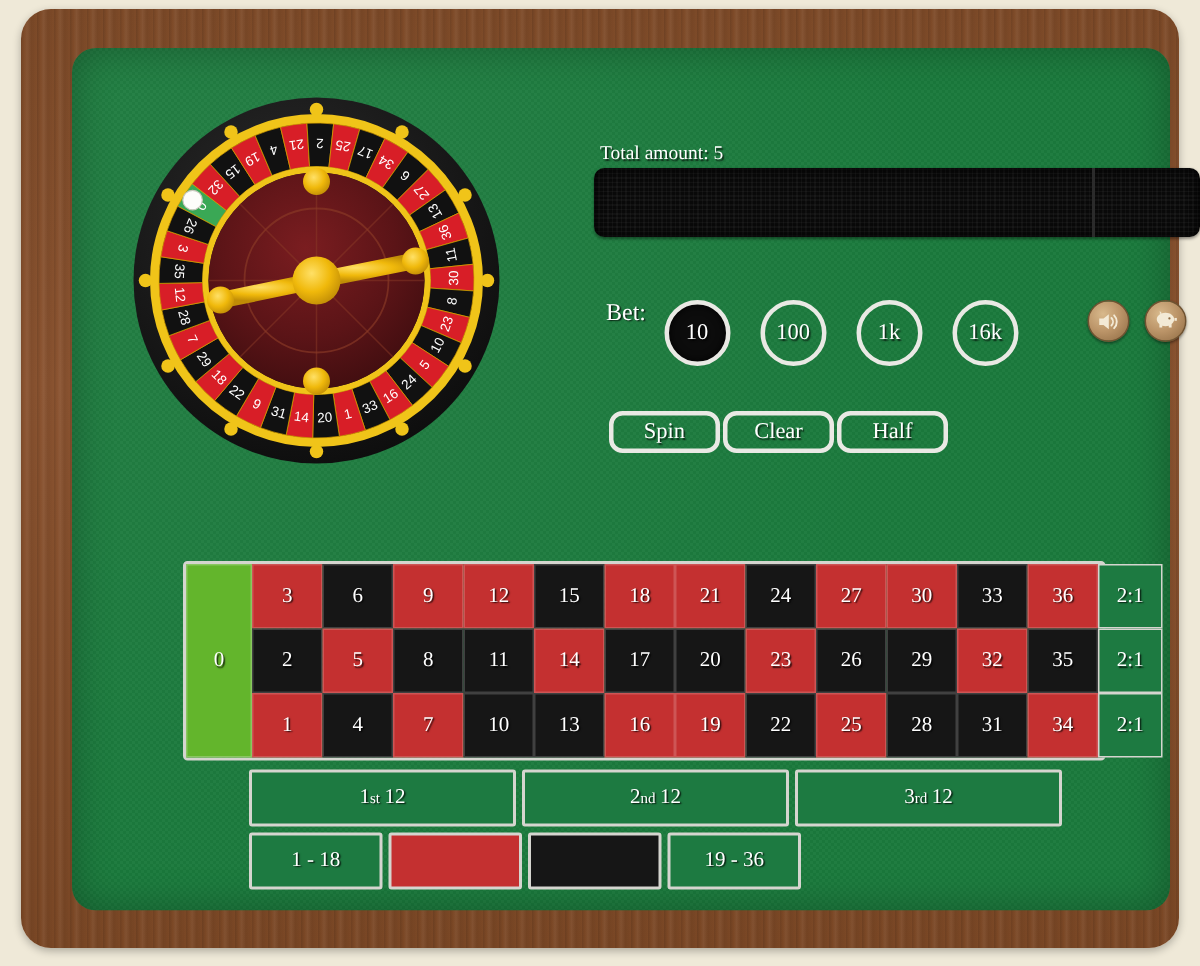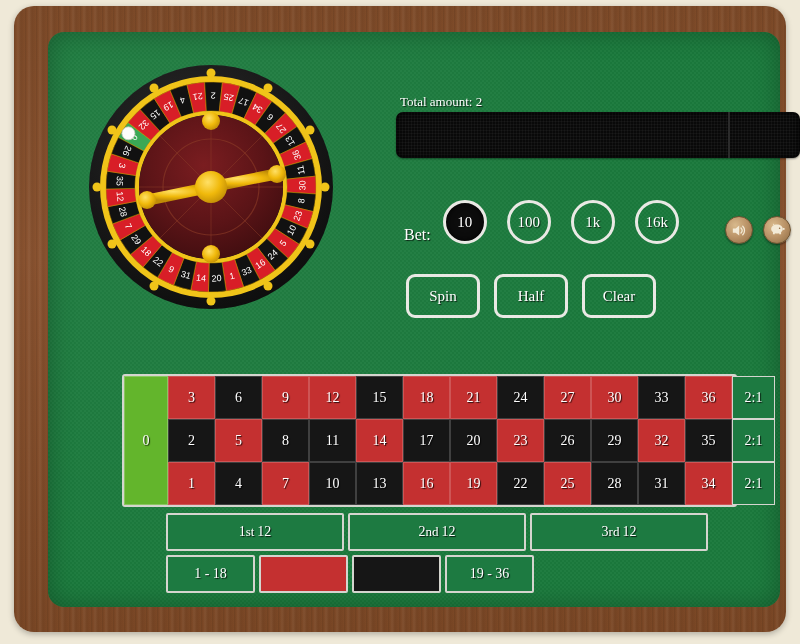--- a/index.html
+++ b/index.html
@@ -383,7 +383,7 @@
       </svg>
     </div>
 
-    <div id="total-label">Total amount: 2</div>
+    <div id="total-label">Total amount: 5</div>
 
     <div id="display">
       <div id="display-history"></div>

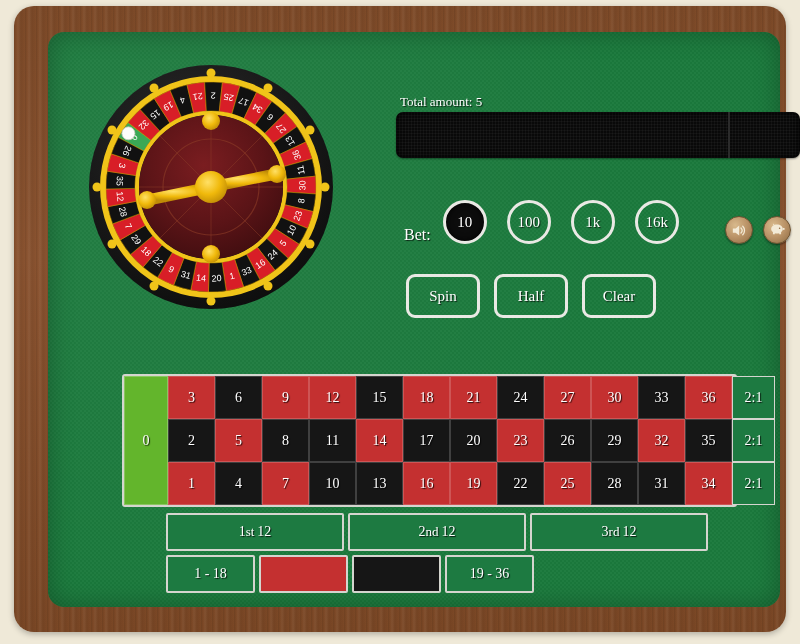--- a/index.html
+++ b/index.html
@@ -113,7 +113,7 @@
     left: 356px;
     top: 168px;
     display: flex;
-    align-items: flex-end;
+    align-items: flex-start;
   }
   #bet-label {
     font-size: 16px;

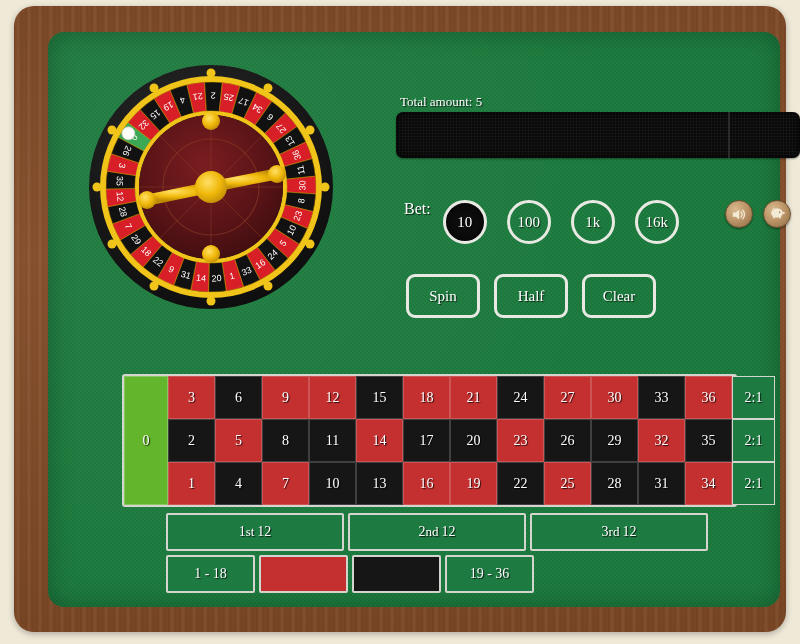--- a/index.html
+++ b/index.html
@@ -167,8 +167,8 @@
   }
   .action-btn {
     width: 74px;
-    height: 44px;
-    margin-right: 14px;
+    height: 28px;
+    margin-right: 2px;
     border: 3px solid #e9e9e4;
     border-radius: 9px;
     background: transparent;

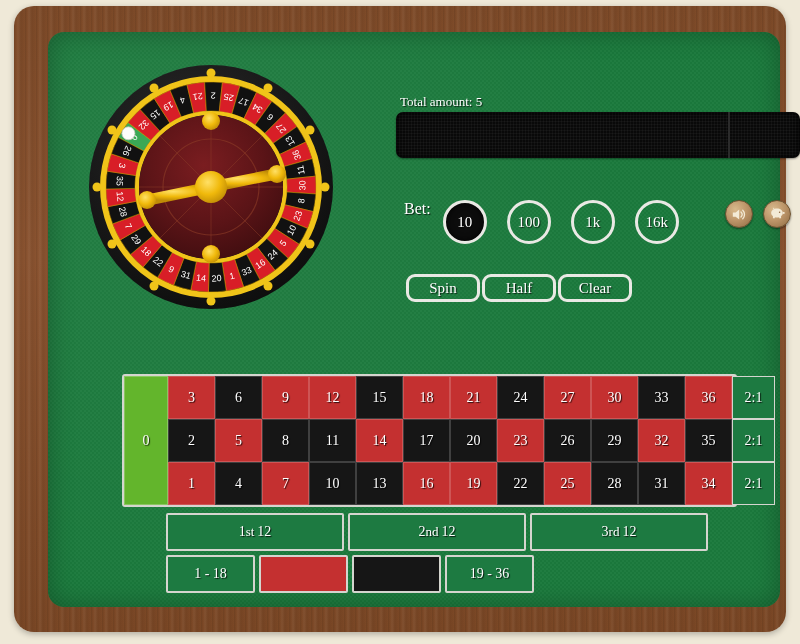--- a/index.html
+++ b/index.html
@@ -420,8 +420,8 @@
 
     <div id="actions">
         <button class="action-btn">Spin</button>
+        <button class="action-btn">Clear</button>
         <button class="action-btn">Half</button>
-        <button class="action-btn">Clear</button>
       </div>
 
     <div id="board">

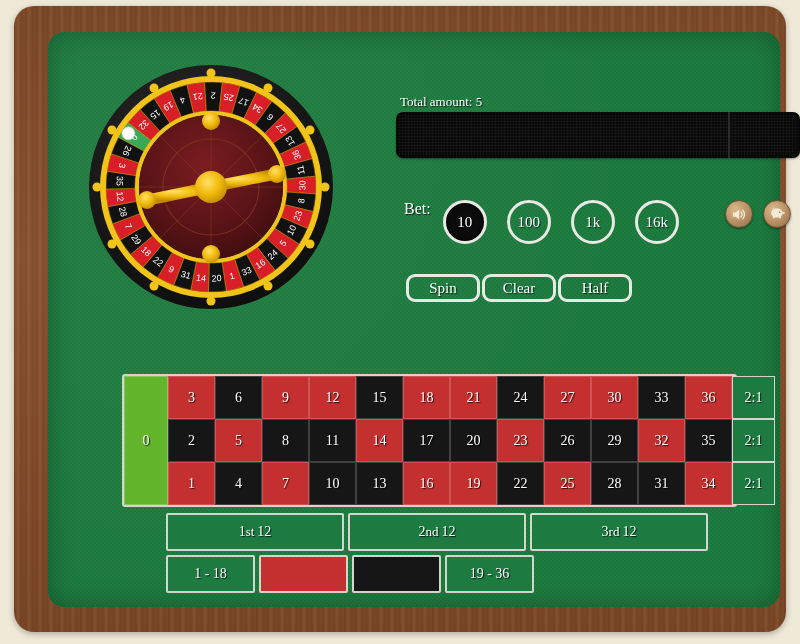--- a/index.html
+++ b/index.html
@@ -233,7 +233,7 @@
   .out-btn.half  { width: 89px; }
   .out-btn.swatch-red   { width: 89px; background: #c43030; }
   .out-btn.swatch-black { width: 89px; background: #161616; }
-  .out-btn sup { font-size: 13px; vertical-align: super; margin-right: 3px; }
+  .out-btn sup { font-size: 10px; vertical-align: super; margin-right: 3px; }
 </style>
 </head>
 <body>

